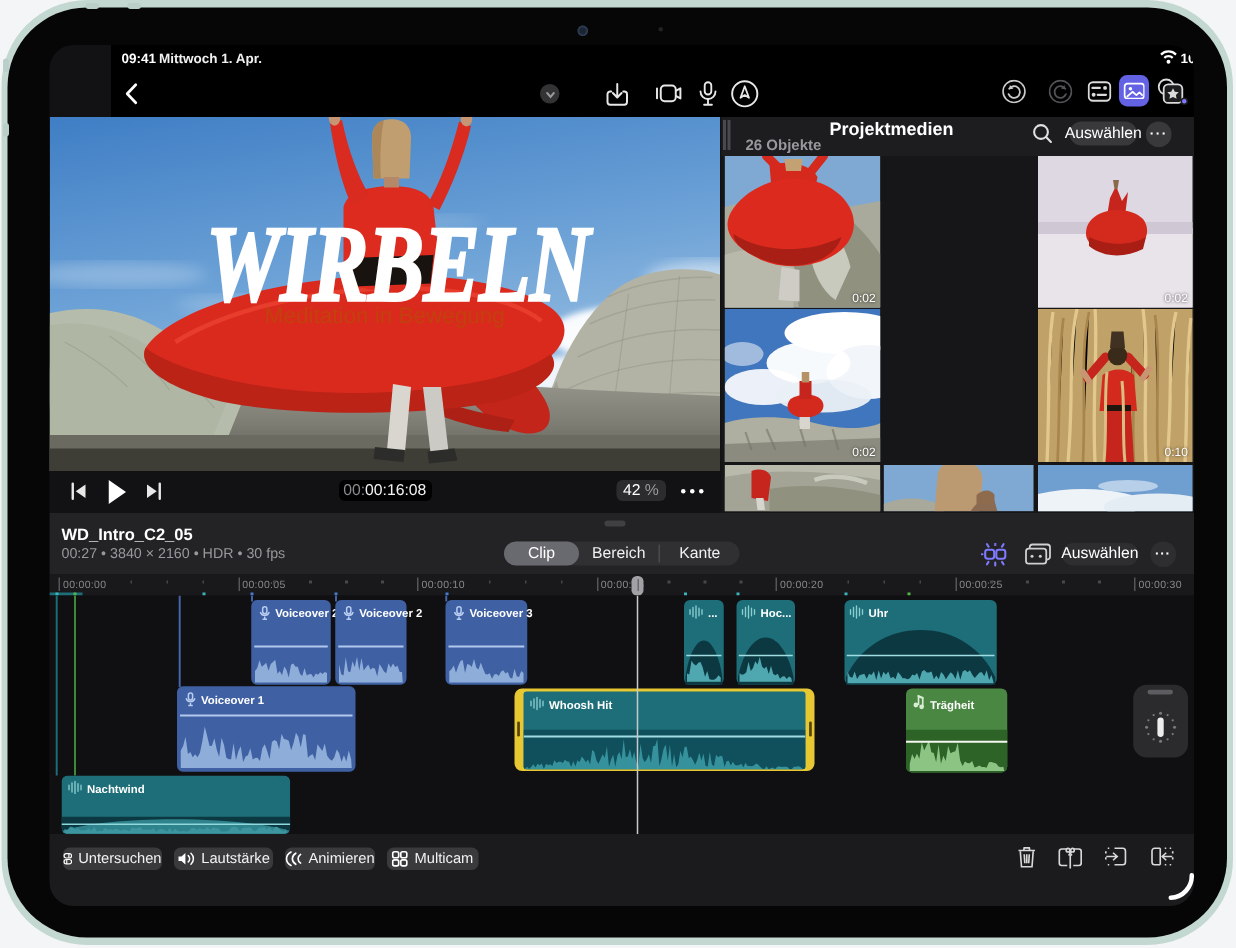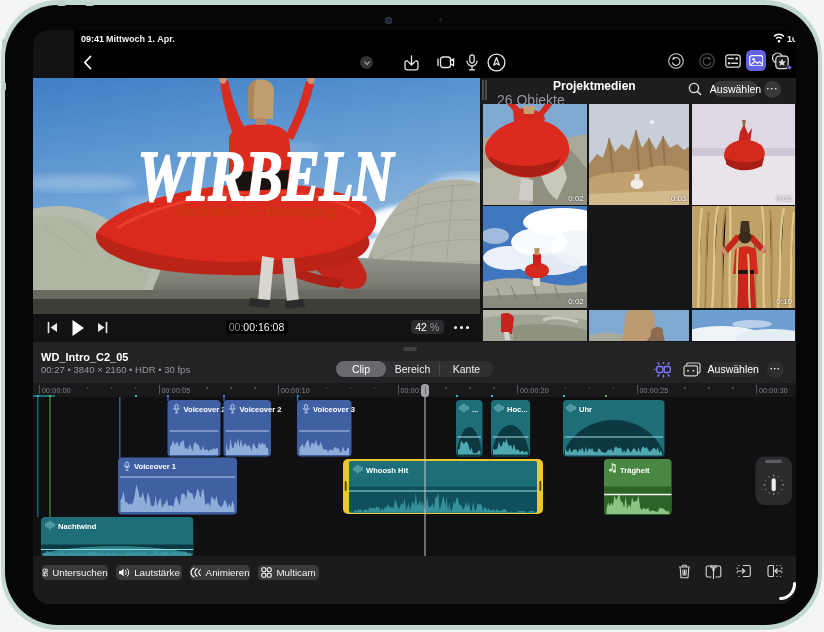--- a/index.html
+++ b/index.html
@@ -227,7 +227,7 @@
     <div class="abs" style="left:1px;top:2px;width:1.5px;height:20px;background:#4a4a4e;"></div>
     <div class="abs" style="left:4px;top:2px;width:1.5px;height:20px;background:#4a4a4e;"></div>
     <div class="abs" style="left:24px;top:1px;font-size:12px;font-weight:bold;color:#fff;margin-left:48px;">Projektmedien</div>
-    <div class="abs" style="left:16px;top:14px;font-size:14px;color:#98989d;">26 Objekte</div>
+    <div class="abs" style="left:16px;top:14px;font-size:10px;color:#98989d;font-weight:bold;">26 Objekte</div>
     <svg class="abs" style="left:207px;top:4px;" width="14" height="14" viewBox="0 0 14 14">
         <circle cx="6" cy="6" r="4.6" stroke="#e0e0e0" stroke-width="1.4" fill="none"></circle>
         <path d="M9.4,9.4 L12.6,12.6" stroke="#e0e0e0" stroke-width="1.4" stroke-linecap="round"></path>

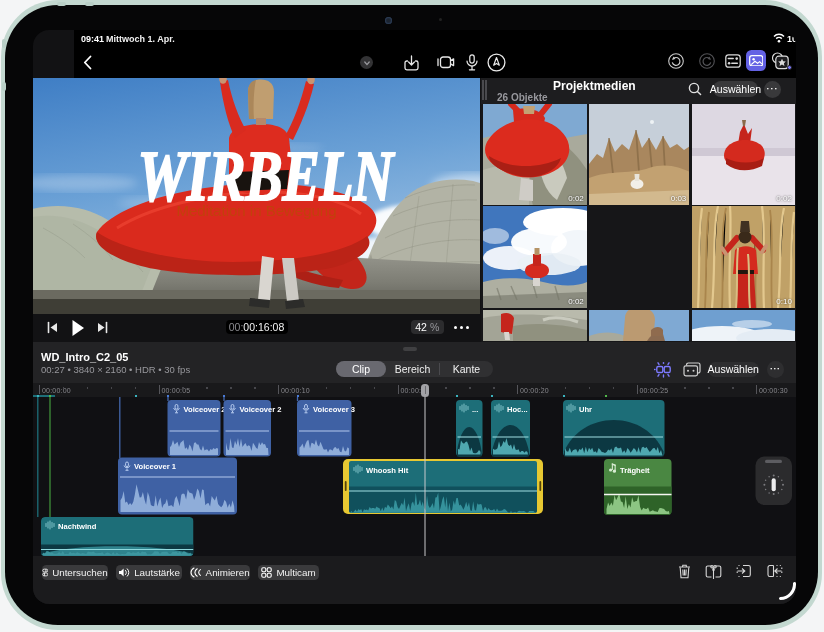--- a/index.html
+++ b/index.html
@@ -251,19 +251,6 @@
         </svg>
       <div class="dur">0:02</div>
     </div>
-    <div class="thumb" style="left:107.9px;top:25.5px;width:100.4px;height:101.5px;">
-      <svg width="101" height="102" viewBox="0 0 101 102">
-          <rect width="101" height="102" fill="#c6cfd9"></rect>
-          <circle cx="63" cy="18" r="2" fill="#eef2f5"></circle>
-          <path d="M0,60 L8,50 L14,54 L20,34 L26,48 L33,40 L40,46 L47,26 L53,44 L60,34 L67,46 L74,32 L81,44 L88,40 L95,46 L101,42 L101,102 L0,102 Z" fill="#a9875e"></path>
-          <path d="M20,34 L24,70 M47,26 L50,68 M74,32 L76,66 M60,34 L63,66" stroke="#7e6340" stroke-width="1.8" opacity="0.6"></path>
-          <path d="M0,74 C 20,66 45,70 60,64 C 78,58 92,64 101,68 L101,102 L0,102 Z" fill="#c2a171"></path>
-          <path d="M0,90 L101,86 L101,102 L0,102 Z" fill="#d2b98e"></path>
-          <ellipse cx="48" cy="80" rx="6.5" ry="5" fill="#f2efe8"></ellipse>
-          <path d="M45.5,70 L50.5,70 L50,77 L46,77 Z" fill="#e8e4da"></path>
-        </svg>
-      <div class="dur">0:03</div>
-    </div>
     <div class="thumb" style="left:210.5px;top:25.5px;width:103.4px;height:101.5px;">
       <svg width="104" height="102" viewBox="0 0 104 102">
           <rect width="104" height="102" fill="#ddd8e2"></rect>

